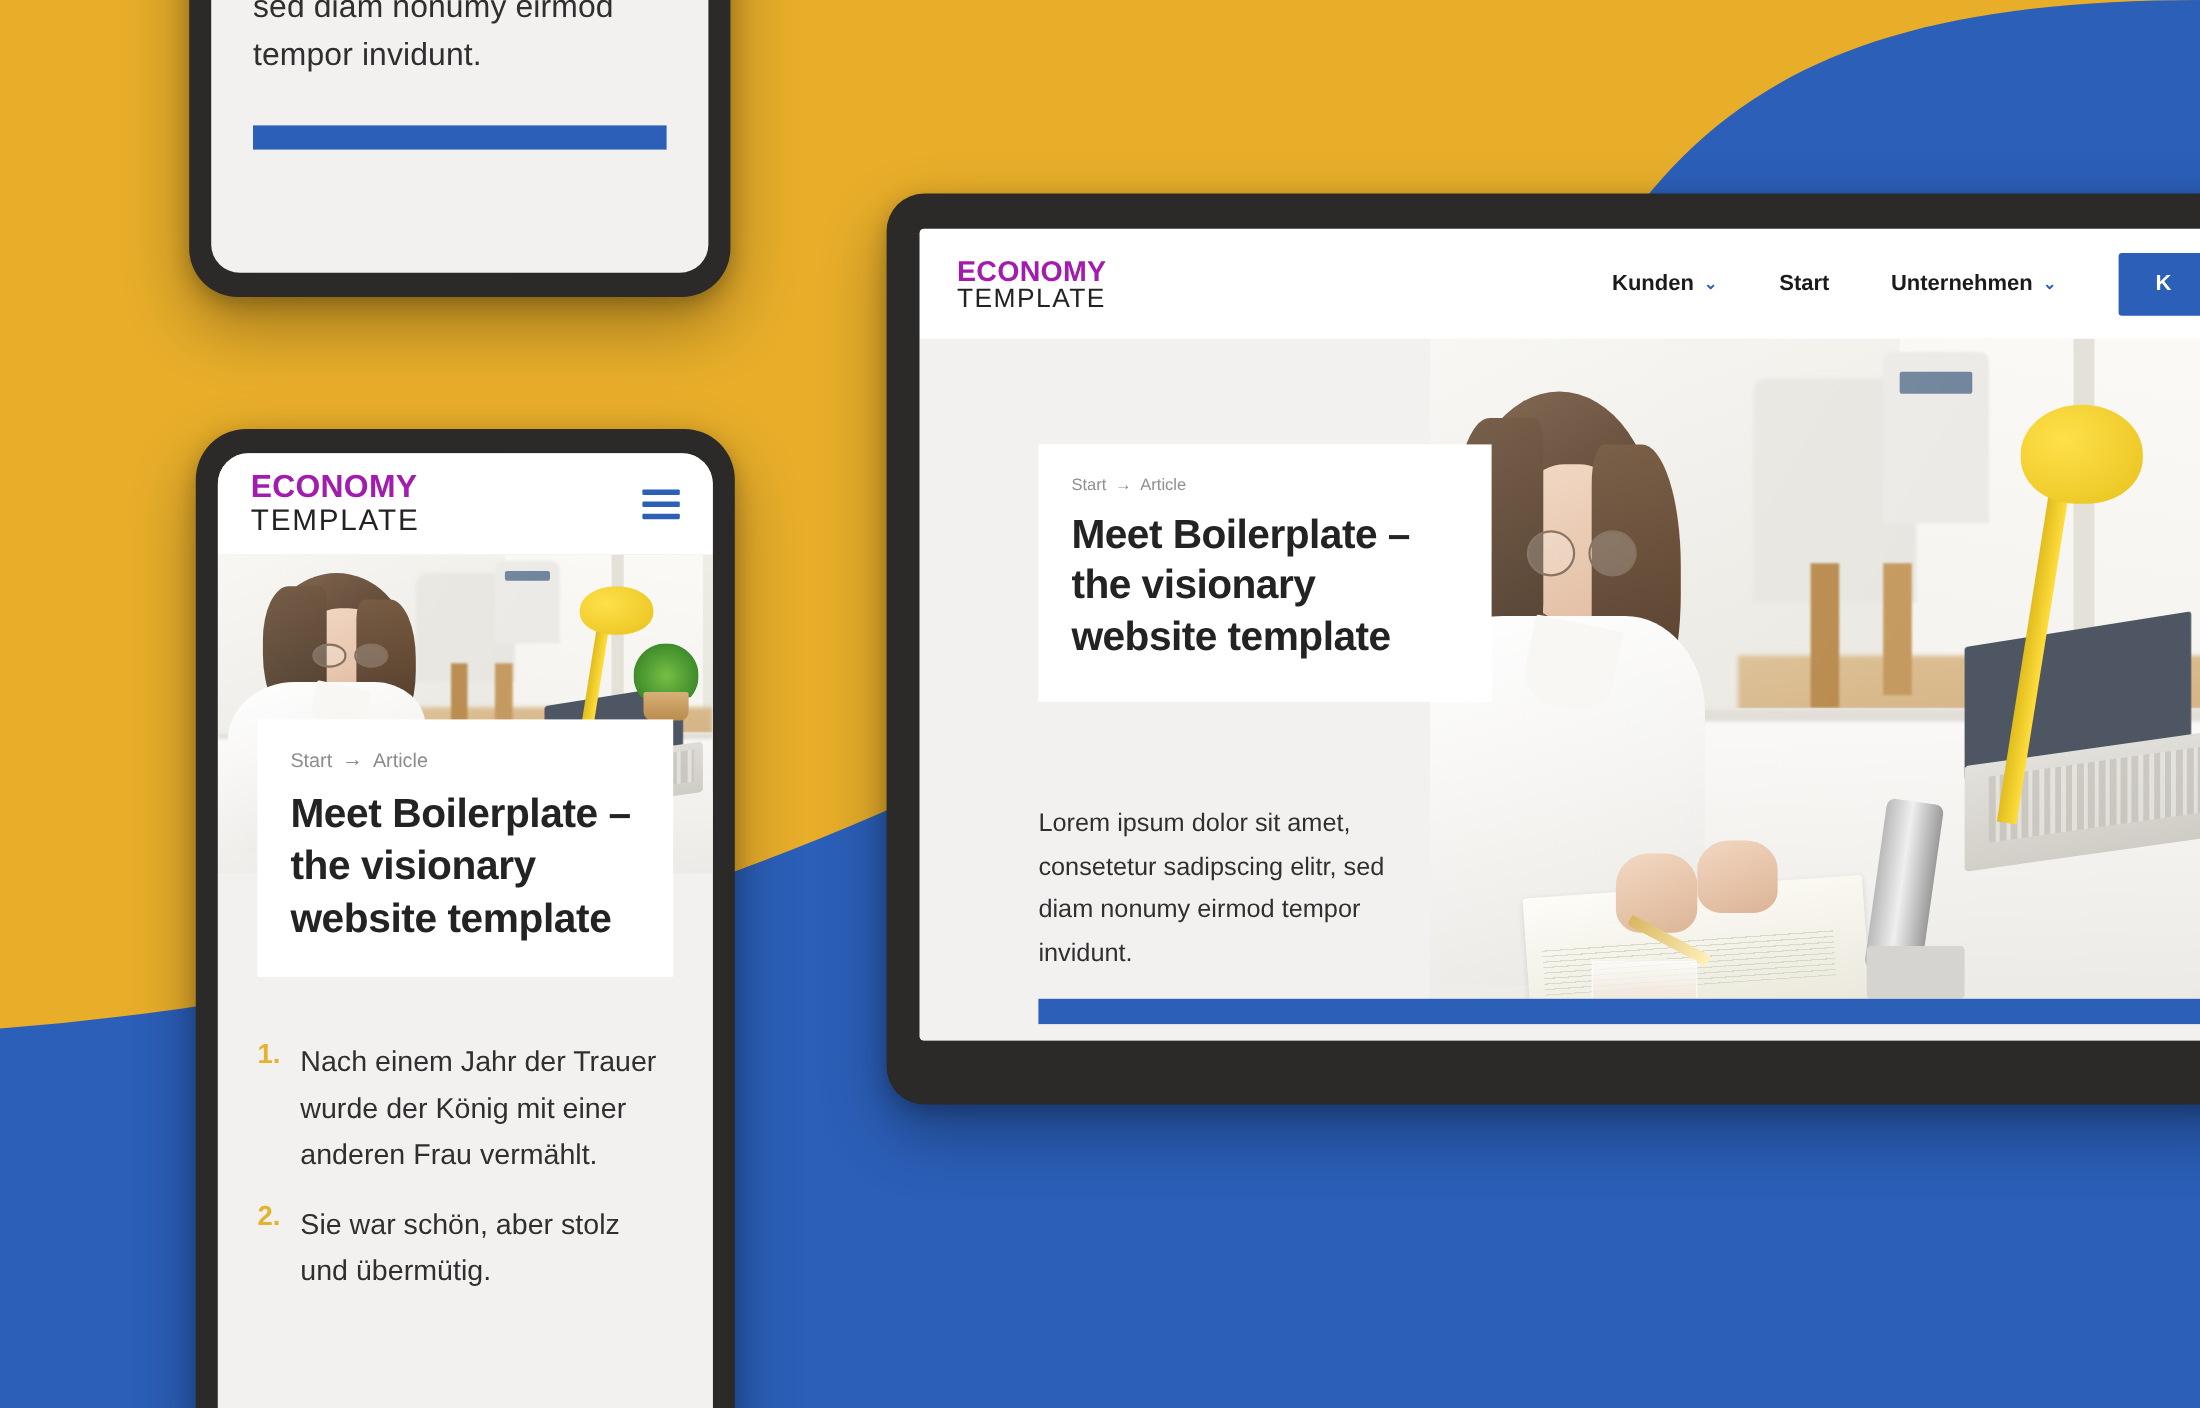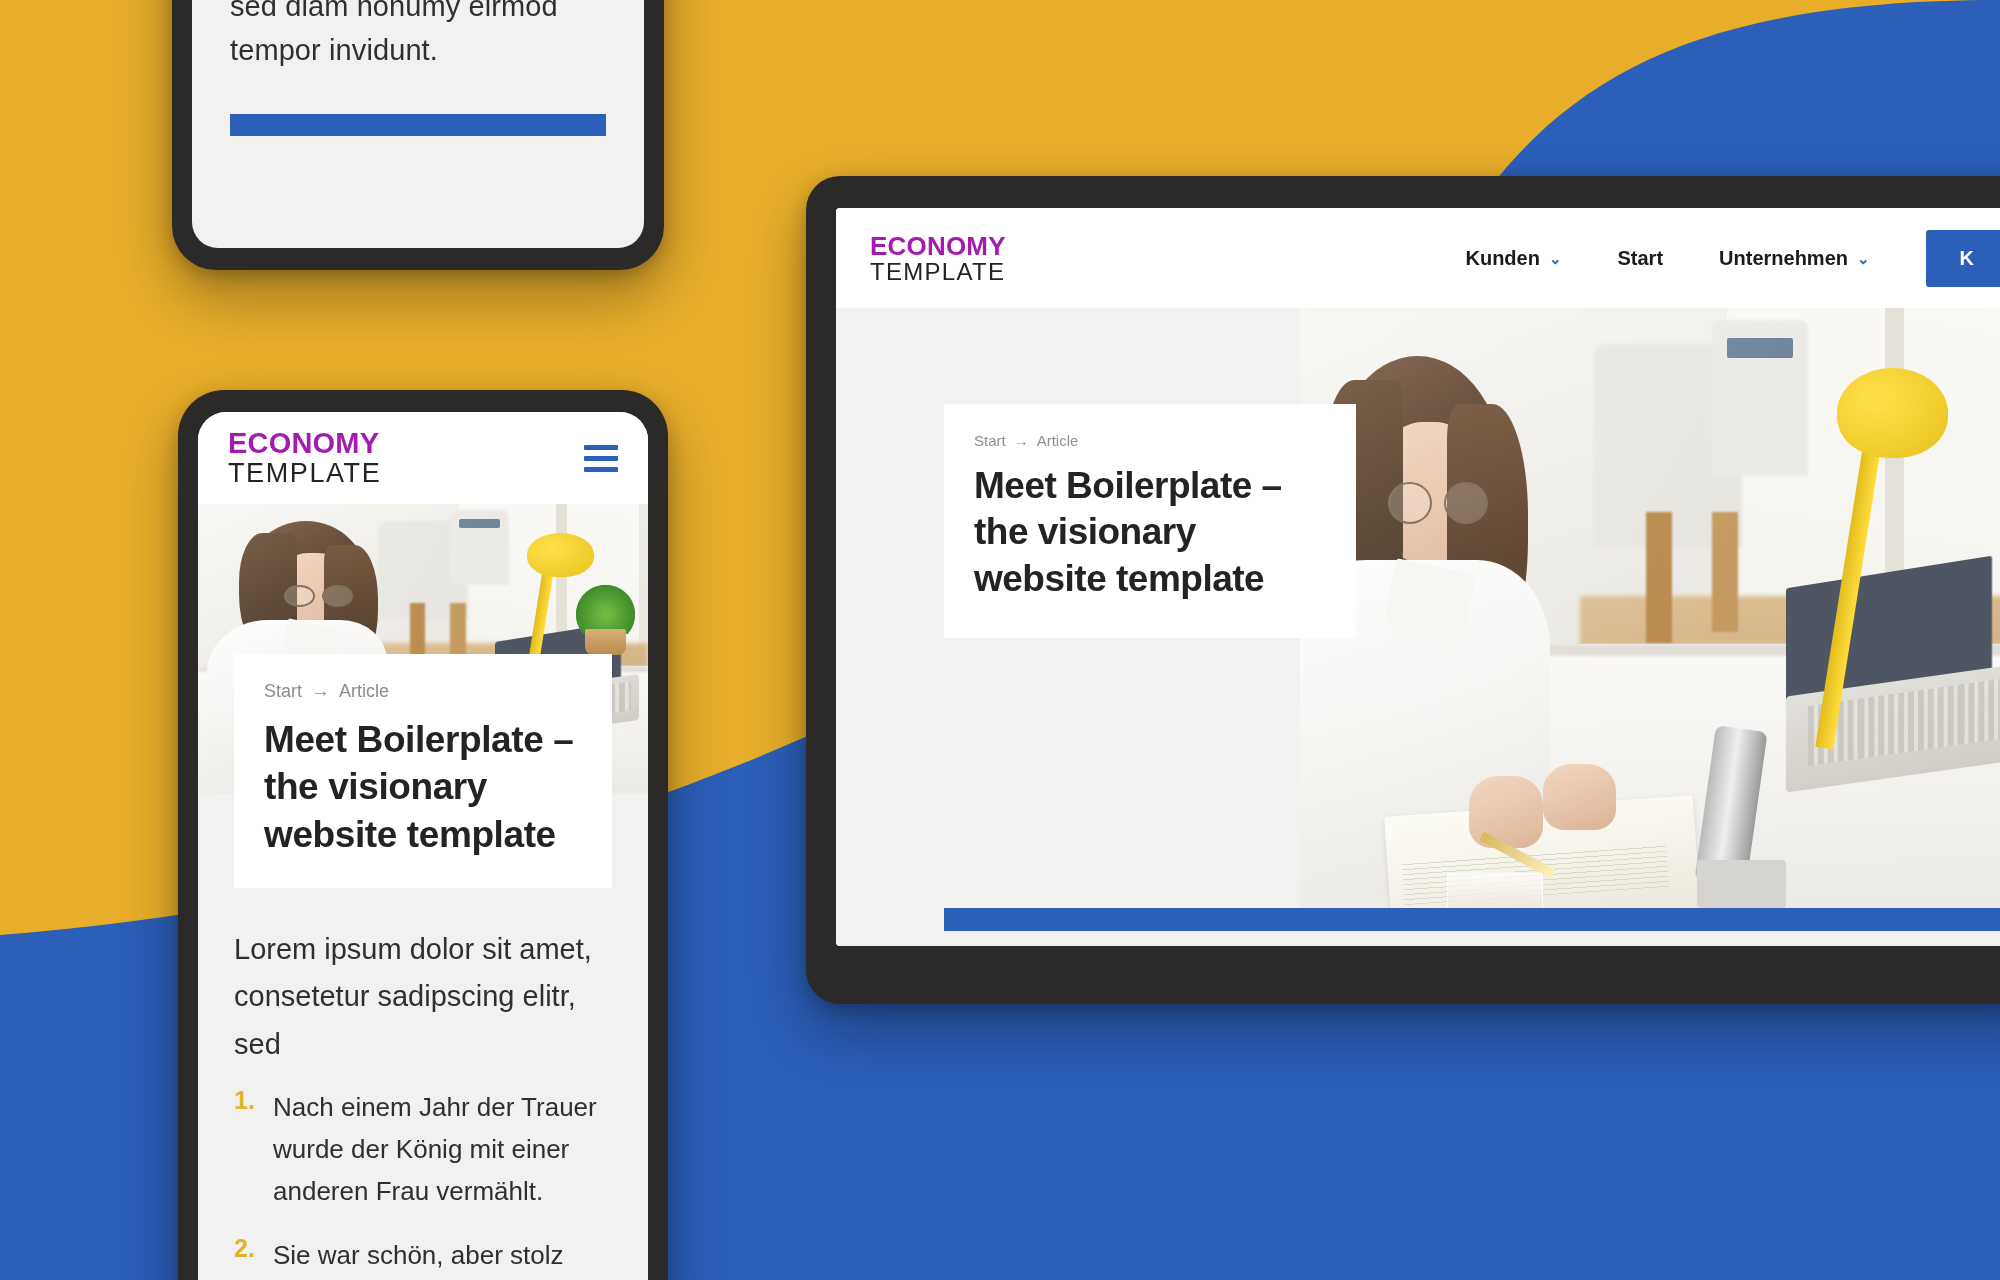--- a/index.html
+++ b/index.html
@@ -396,6 +396,7 @@
         <h1 class="lp-h1">Meet Boilerplate – the visionary website template</h1>
       </div>
 
+      <p class="lp-p">Lorem ipsum dolor sit amet, consetetur sadipscing elitr, sed diam nonumy eirmod tempor invidunt.</p>
 
       <div class="lp-bar"></div>
     </div>

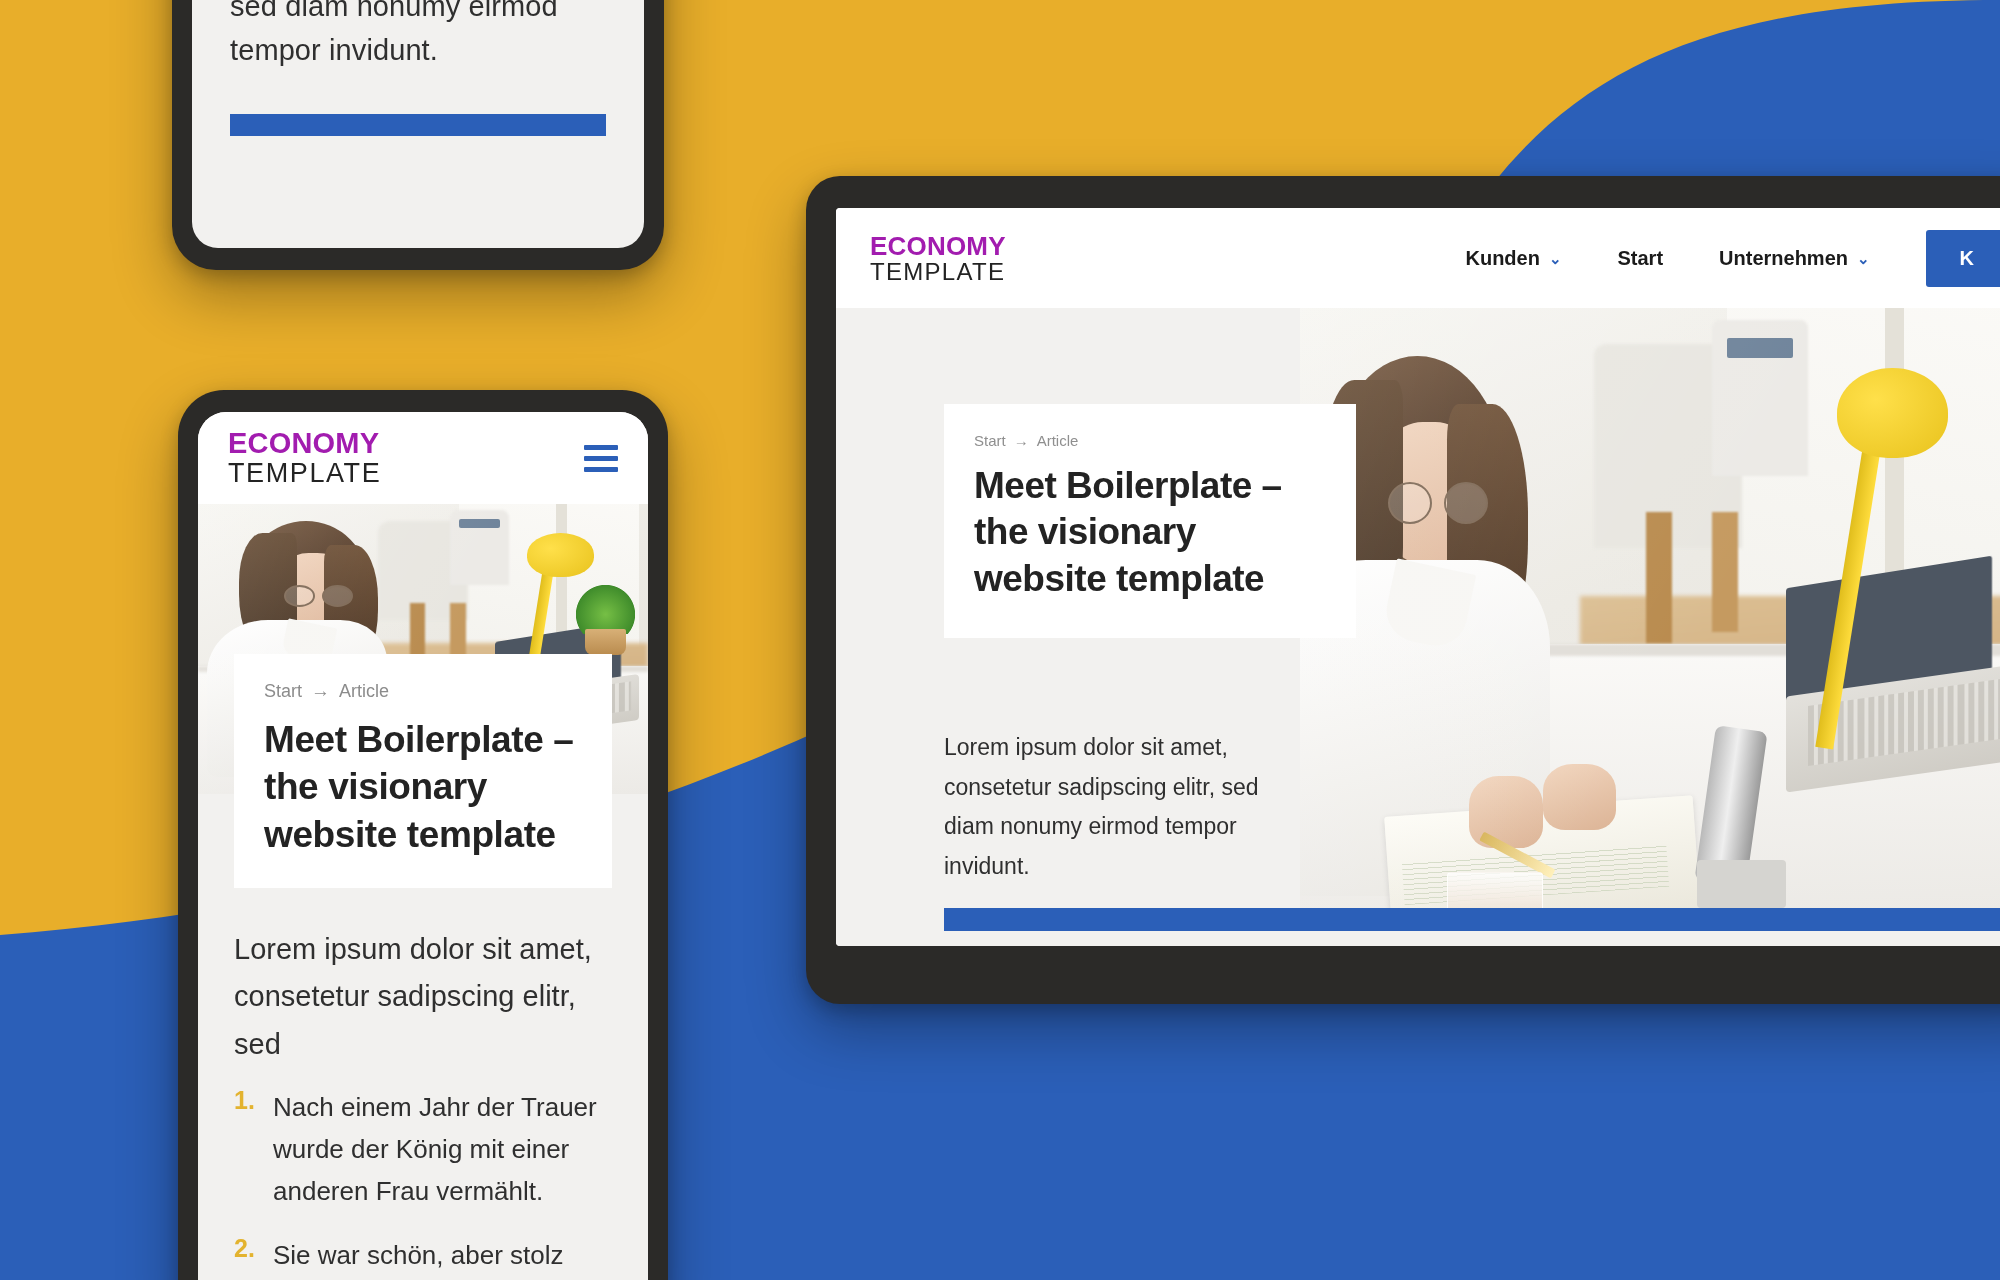--- a/index.html
+++ b/index.html
@@ -306,7 +306,6 @@
     </div>
 
     <div class="pm-body">
-      <p class="pm-p">Lorem ipsum dolor sit amet, consetetur sadipscing elitr, sed</p>
       <ol class="pm-list">
         <li>
           <span class="num">1.</span>

